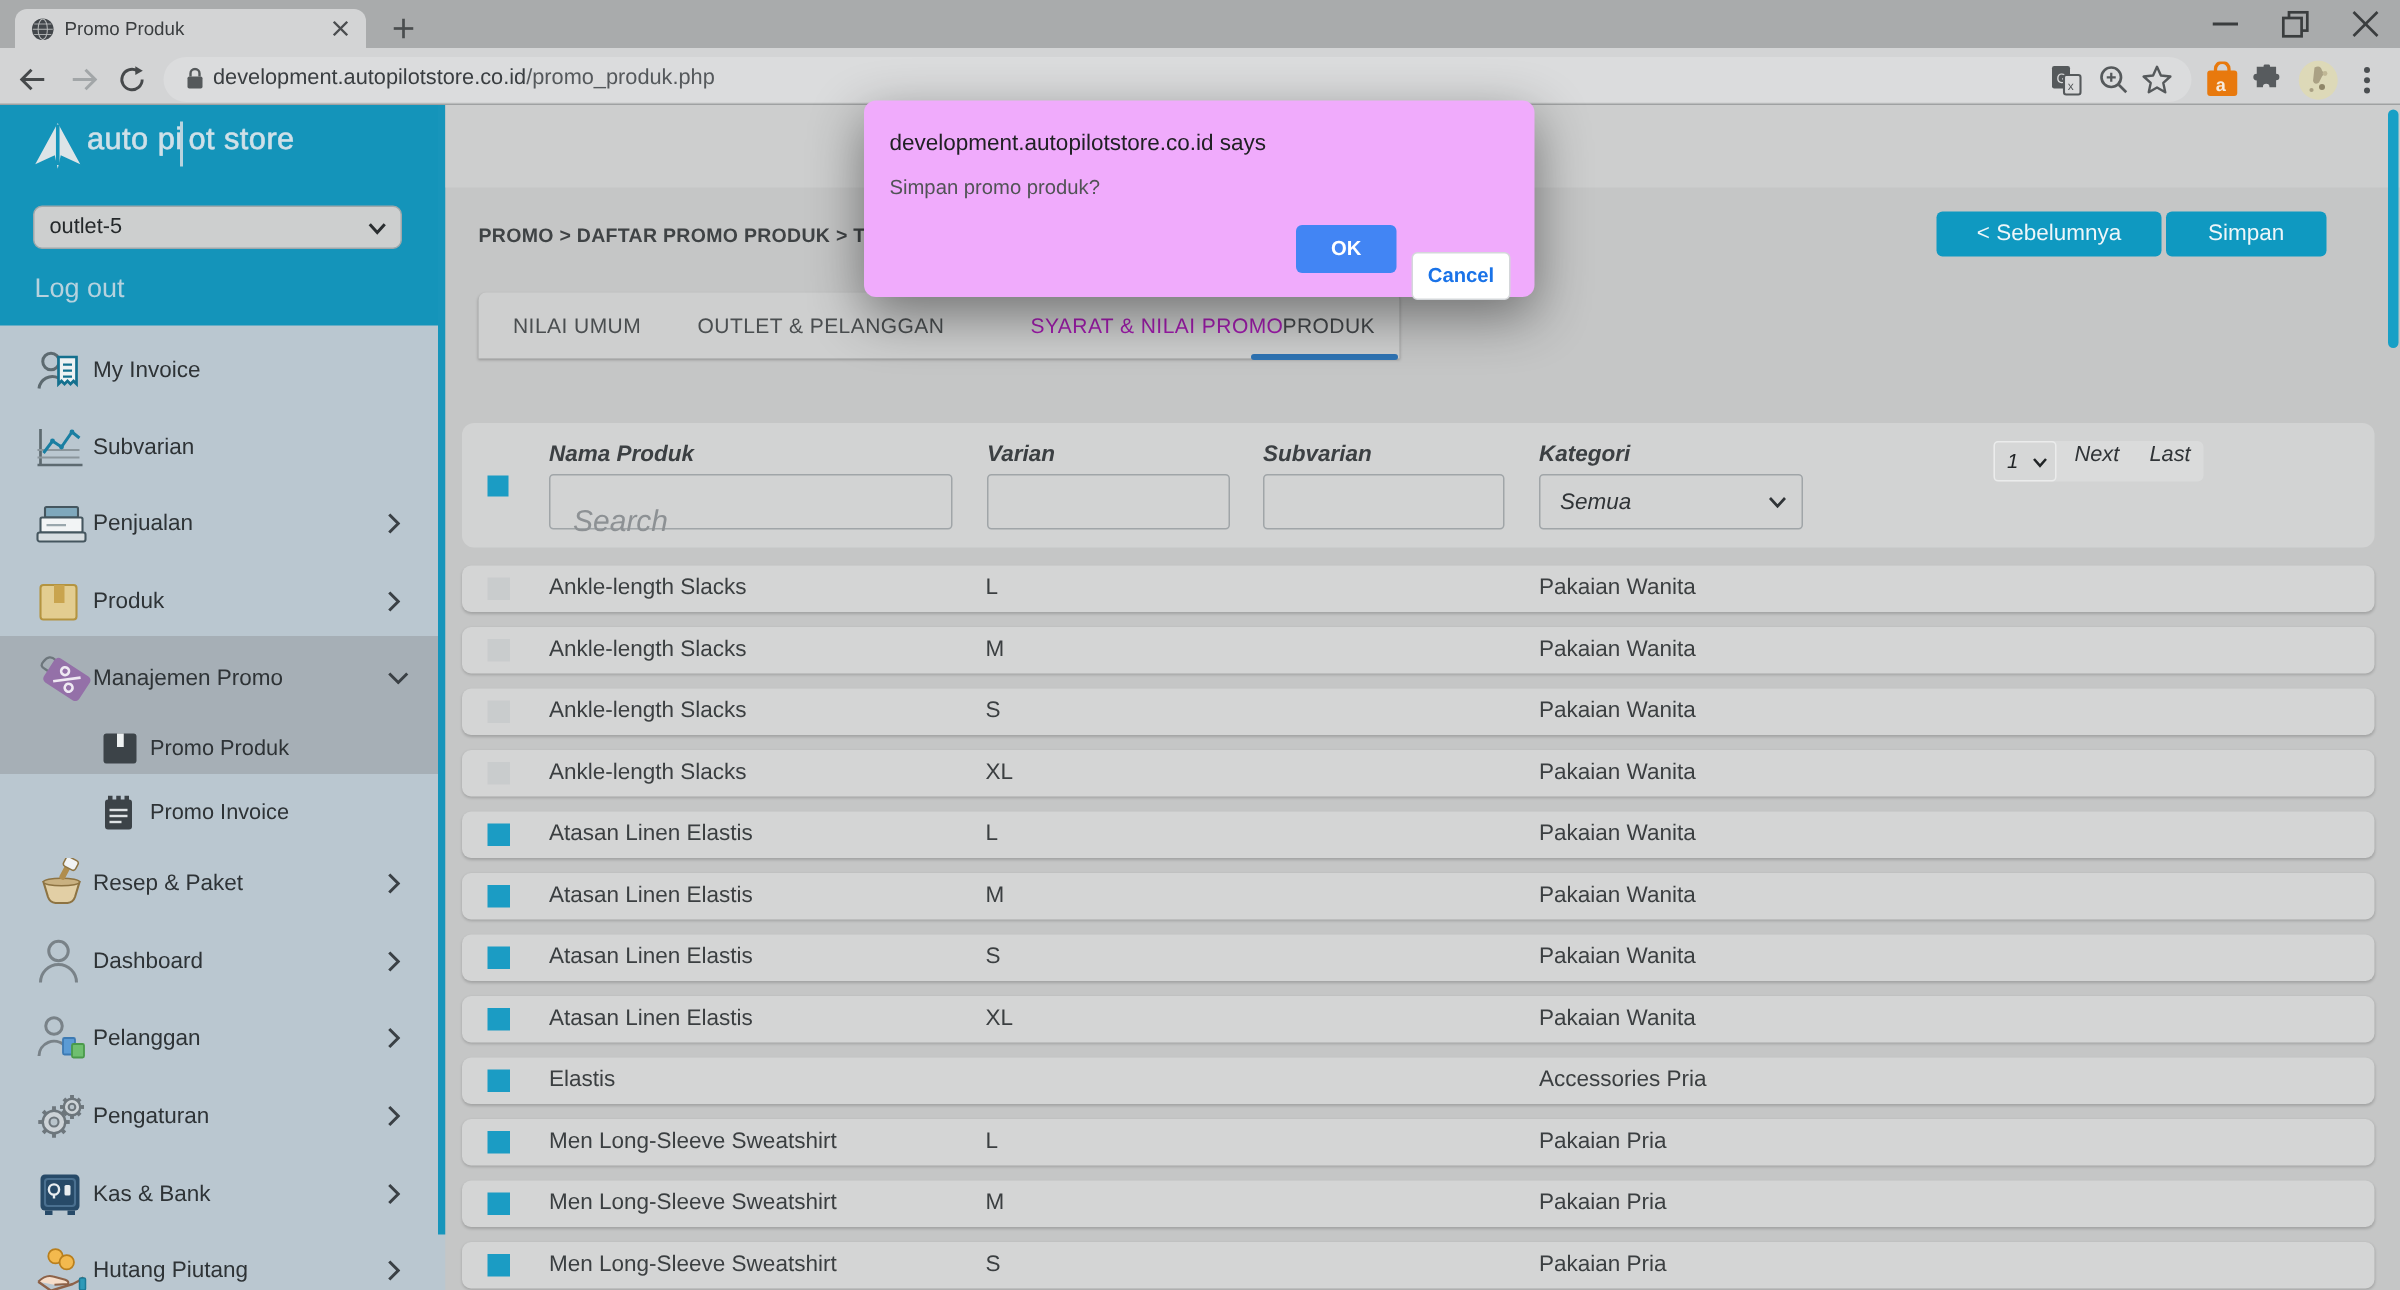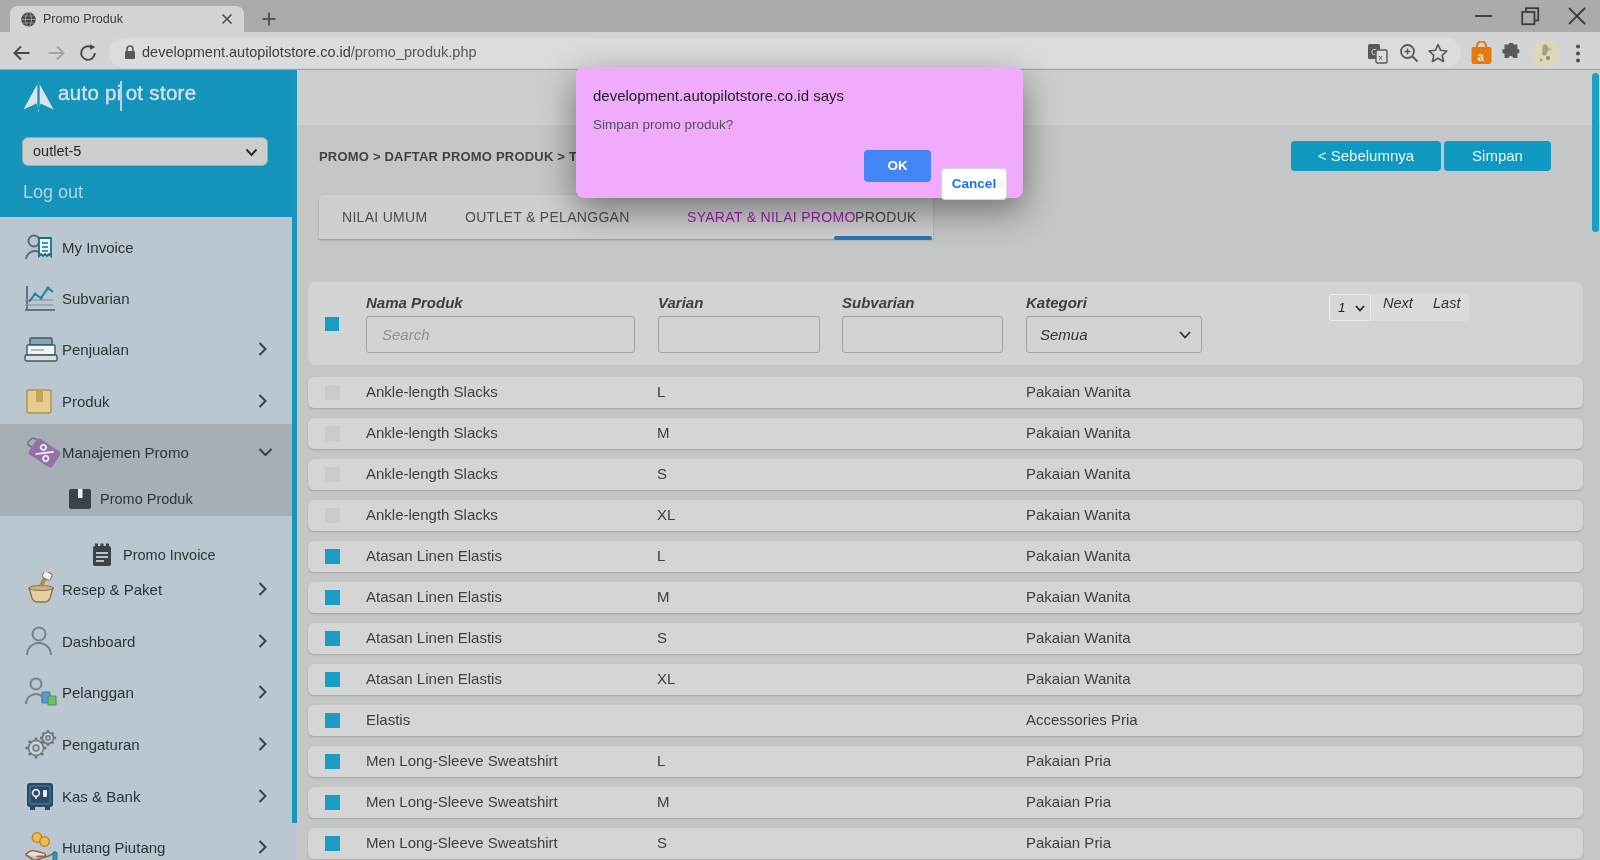--- a/index.html
+++ b/index.html
@@ -353,7 +353,7 @@
     <div class="abs" style="left:17px;top:35px;width:14px;height:14px;background:#1b9cc4;"></div>
     <div class="abs" style="left:58px;top:12px;font-size:15px;font-weight:bold;color:#3c4043;">Nama Produk</div>
     <div class="abs" style="left:58px;top:34px;width:269px;height:37px;border:1.5px solid #a0a5a8;border-radius:3px;">
-      <div class="abs" style="left:15px;top:9px;font-size:15px;color:#8d9194;">Search</div>
+      <div class="abs" style="left:15px;top:20px;font-size:20px;color:#8d9194;">Search</div>
     </div>
     <div class="abs" style="left:350px;top:12px;font-size:15px;font-weight:bold;color:#3c4043;">Varian</div>
     <div class="abs" style="left:350px;top:34px;width:162px;height:37px;border:1.5px solid #a0a5a8;border-radius:3px;"></div>

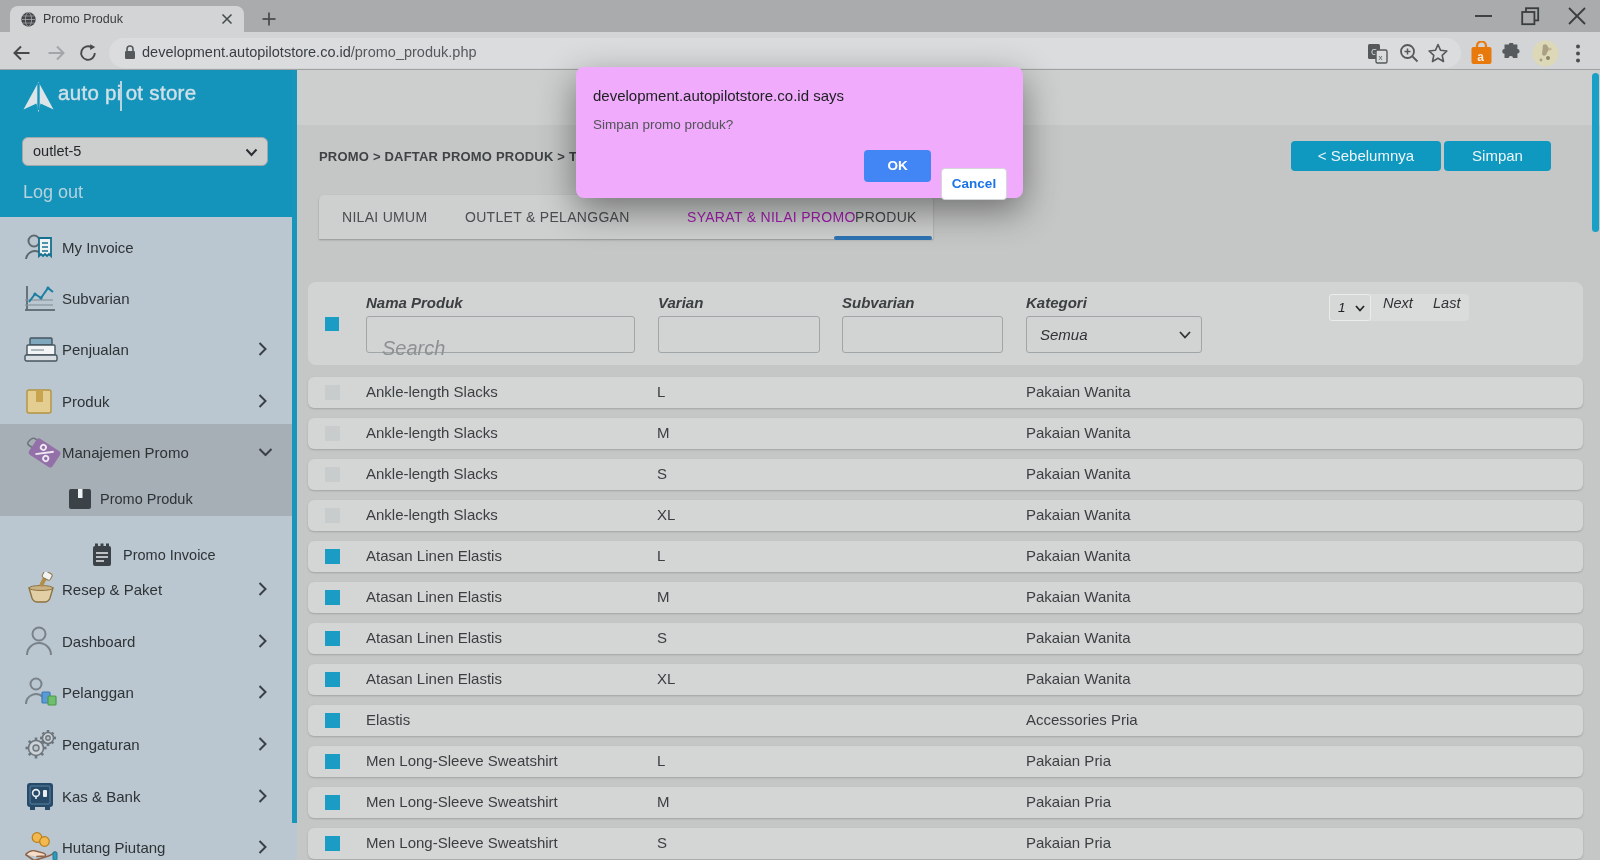--- a/index.html
+++ b/index.html
@@ -215,7 +215,7 @@
     <div class="lbl">Promo Produk</div>
   </div>
 
-  <div class="mi sub" style="top:468px;margin-left:23px;">
+  <div class="mi sub" style="top:455px;">
     <svg class="ic" width="22" height="24" viewBox="0 0 22 24">
       <rect x="2" y="3" width="18" height="20" rx="2" fill="#3c4348"></rect>
       <rect x="4" y="0.5" width="3" height="5" fill="#3c4348"></rect>

